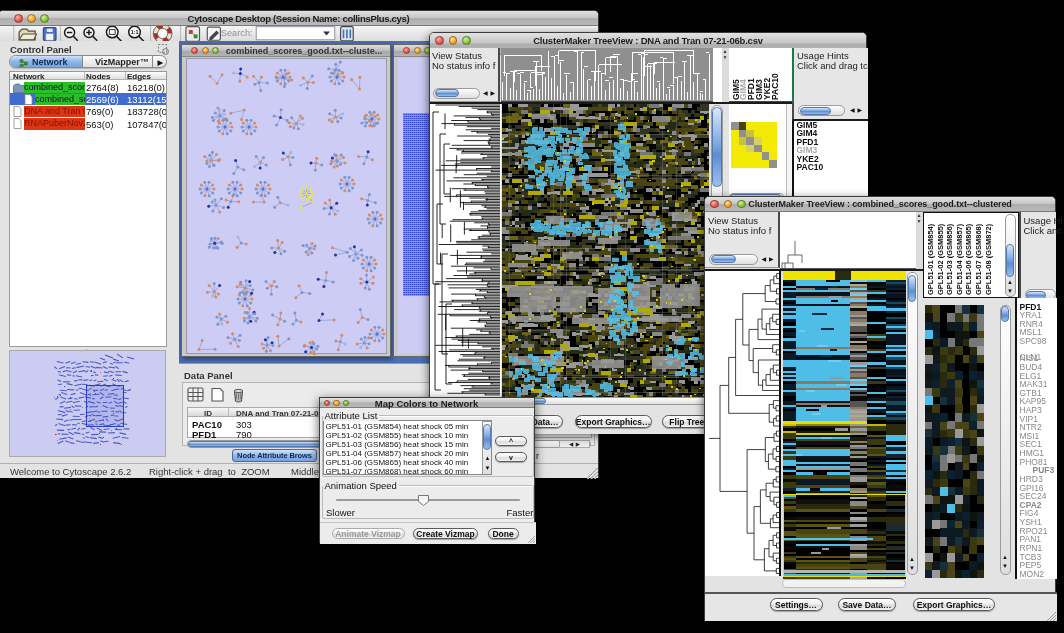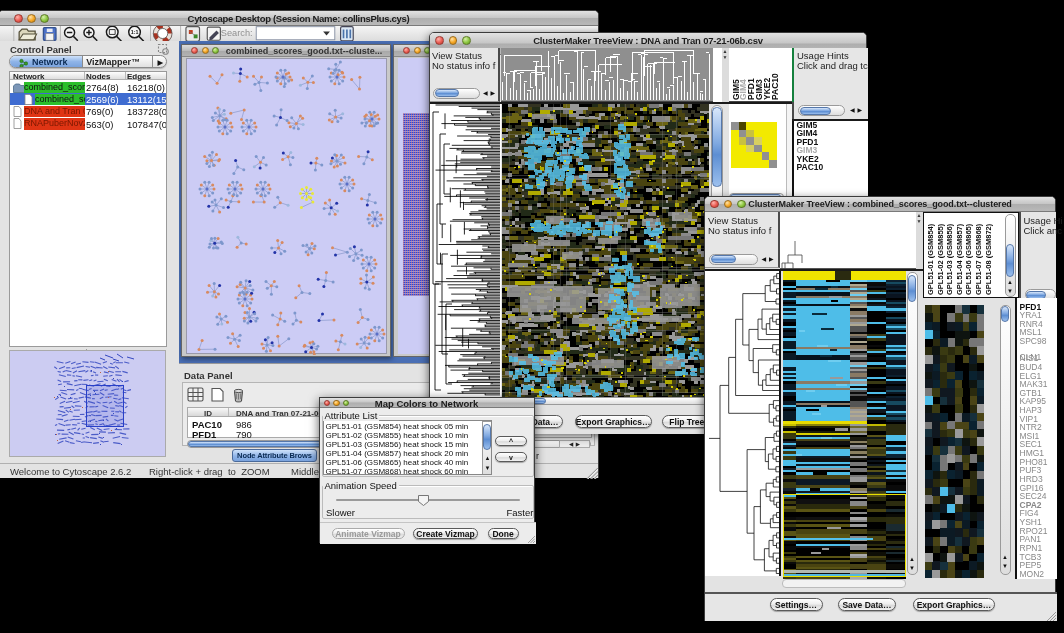--- a/index.html
+++ b/index.html
@@ -82,7 +82,7 @@
             <circle cx="8" cy="5.5" r="1.7"></circle>
           </g>
         </svg>
-        <div class="a" style="left:61px;top:0;width:69px;height:100%;text-align:right;font-size:9px;font-weight:bold;color:#222;line-height:12px">VizMapper™</div>
+        <div class="a" style="left:85px;top:0;width:69px;height:100%;text-align:left;font-size:9px;font-weight:bold;color:#222;line-height:12px">VizMapper™</div>
         <div class="a" style="left:142px;top:0;width:16px;height:100%;border-left:1px solid #8a8a8a;text-align:center;font-size:7.5px;color:#111;line-height:13px">▶</div>
       </div>
       <div class="a" style="left:10px;top:29.5px;width:158px;height:276px;background:#fff;border:1px solid #9a9a9a">

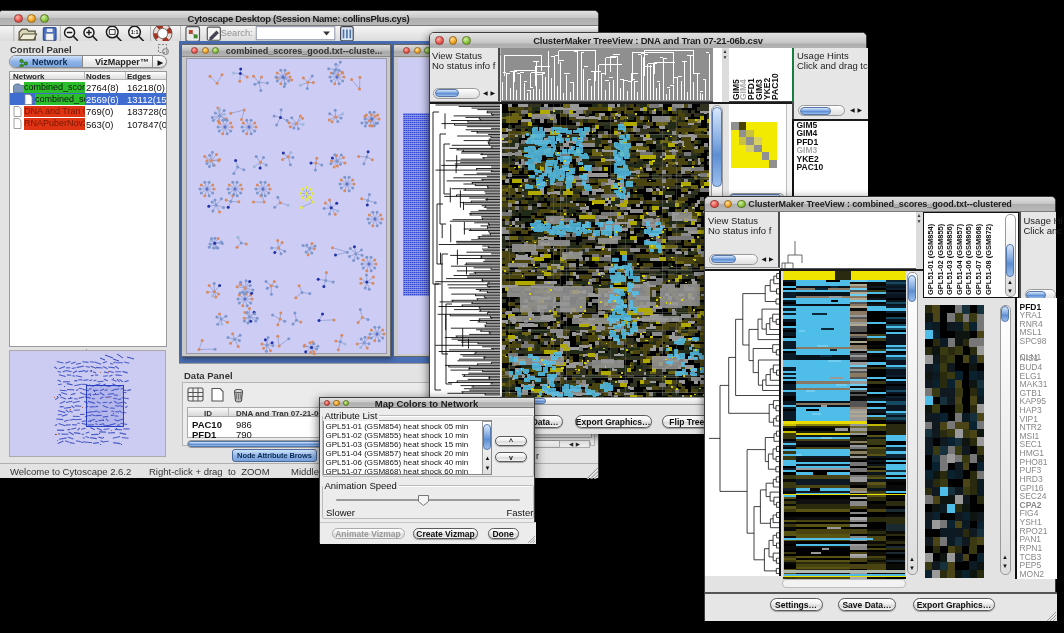--- a/index.html
+++ b/index.html
@@ -710,7 +710,7 @@
             <span class="a" style="left:39.5px;top:0;width:1px;height:100%;background:#bbb"></span>
           </div>
           <div class="t" style="left:4px;top:10.5px;font-size:9.5px;font-weight:bold;color:#111">PAC10</div>
-          <div class="t" style="left:48px;top:10.5px;font-size:9.5px;color:#111">986</div>
+          <div class="t" style="left:48px;top:10.5px;font-size:9.5px;color:#111">303</div>
           <div class="t" style="left:4px;top:20.5px;font-size:9.5px;font-weight:bold;color:#111">PFD1</div>
           <div class="t" style="left:48px;top:20.5px;font-size:9.5px;color:#111">790</div>
         </div>

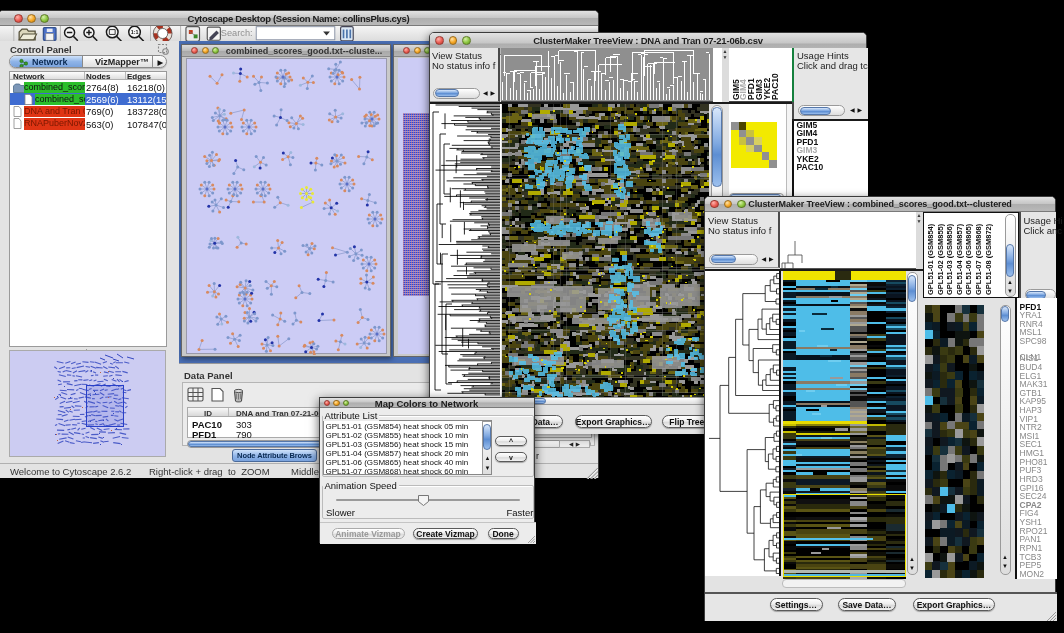--- a/index.html
+++ b/index.html
@@ -1743,7 +1743,7 @@
       <div class="t" style="left:3px;top:141.4px;font-size:8.5px;font-weight:normal;color:#888">SEC1</div>
       <div class="t" style="left:3px;top:150.0px;font-size:8.5px;font-weight:normal;color:#888">HMG1</div>
       <div class="t" style="left:3px;top:158.7px;font-size:8.5px;font-weight:normal;color:#888">PHO81</div>
-      <div class="t" style="left:3px;top:167.3px;font-size:8.5px;font-weight:normal;color:#888">PUF3</div>
+      <div class="t" style="left:16px;top:167.3px;font-size:8.5px;font-weight:bold;color:#888">PUF3</div>
       <div class="t" style="left:3px;top:175.9px;font-size:8.5px;font-weight:normal;color:#888">HRD3</div>
       <div class="t" style="left:3px;top:184.5px;font-size:8.5px;font-weight:normal;color:#888">GPI16</div>
       <div class="t" style="left:3px;top:193.1px;font-size:8.5px;font-weight:normal;color:#888">SEC24</div>

